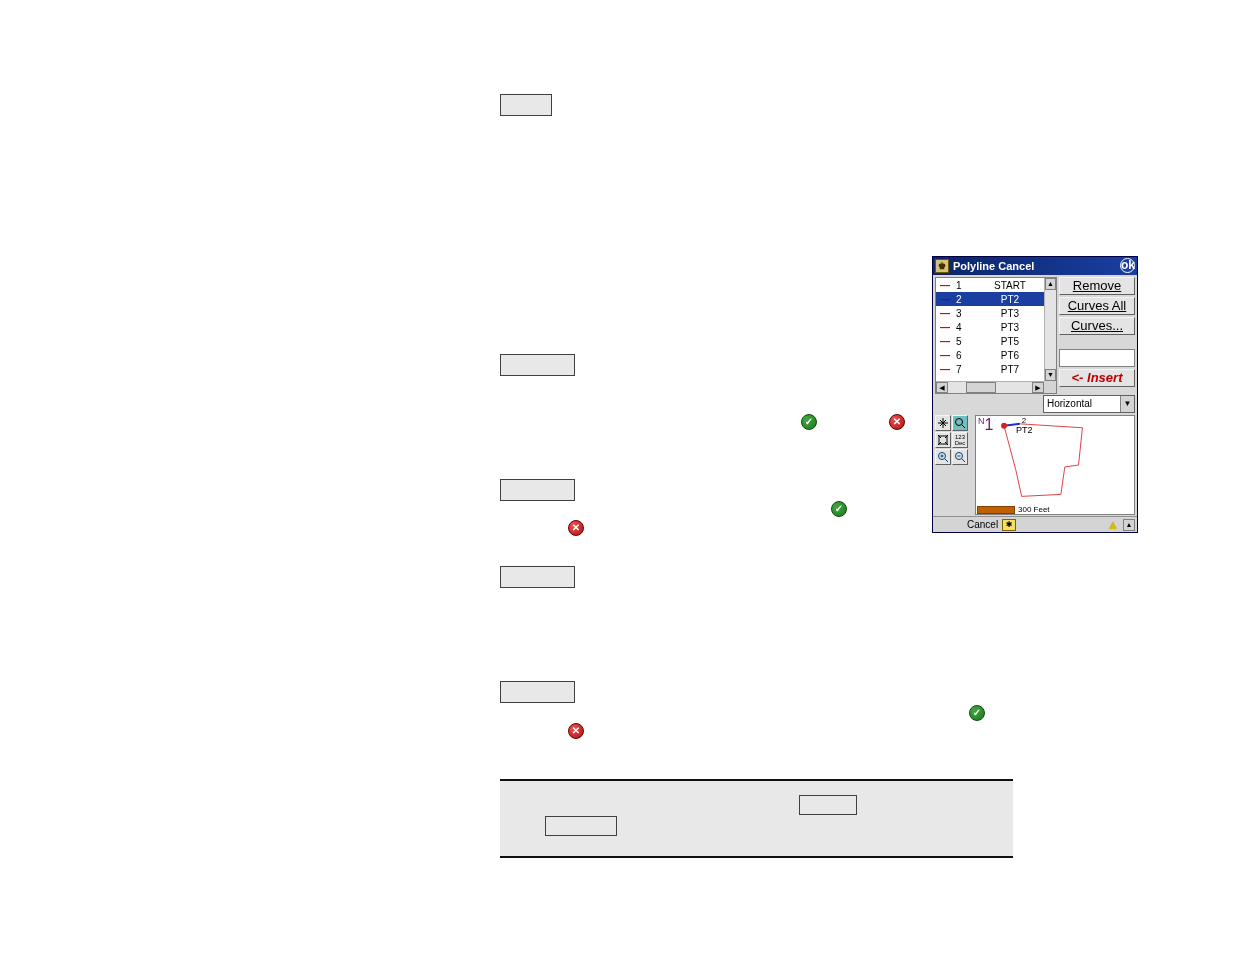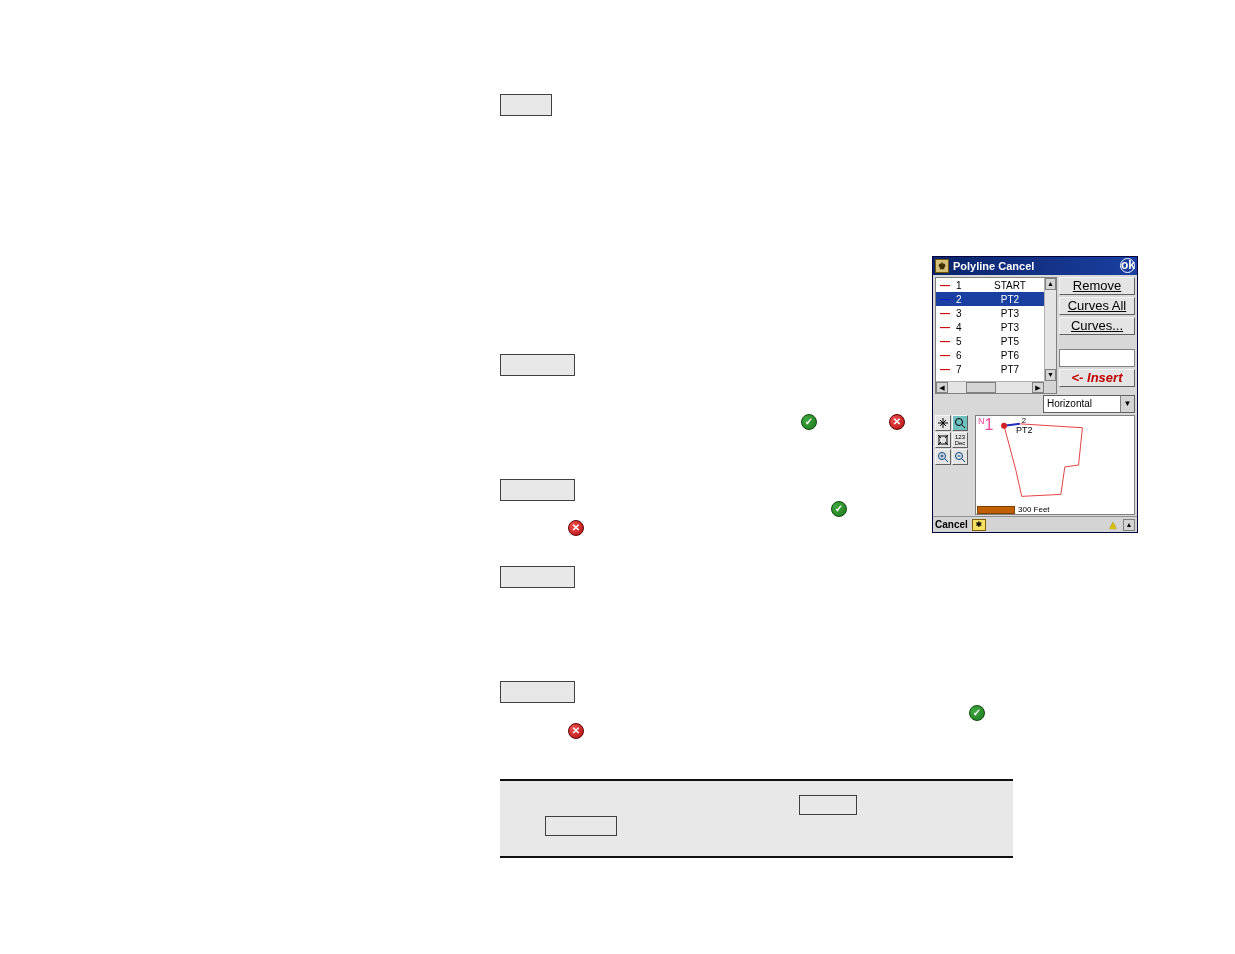--- a/index.html
+++ b/index.html
@@ -328,7 +328,7 @@
     position: absolute;
     left: 2px; top: 0;
     font-size: 16px;
-    color: #ec4899;
+    color: #701a75;
   }
   .pe-map .nlabel .nchar { font-size: 9px; vertical-align: top; }
   .pe-map .pt2label {

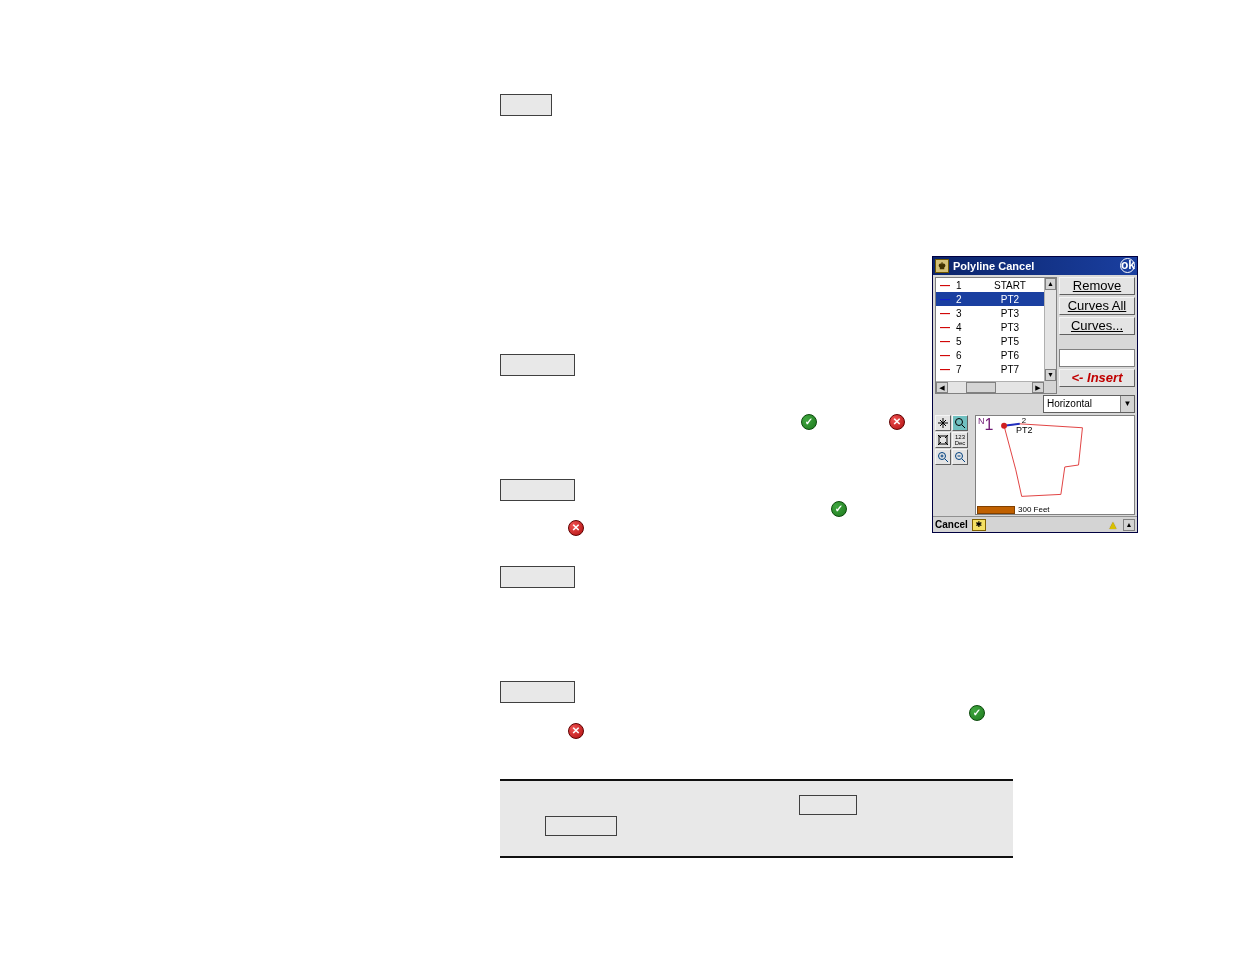--- a/index.html
+++ b/index.html
@@ -358,9 +358,10 @@
     font-size: 10px;
   }
   .pe-bottom .cancel {
-    font-weight: bold;
+    font-weight: normal;
     cursor: pointer;
     padding-right: 4px;
+    margin-left: 32px;
   }
   .pe-bottom .kbd {
     width: 14px; height: 12px;

